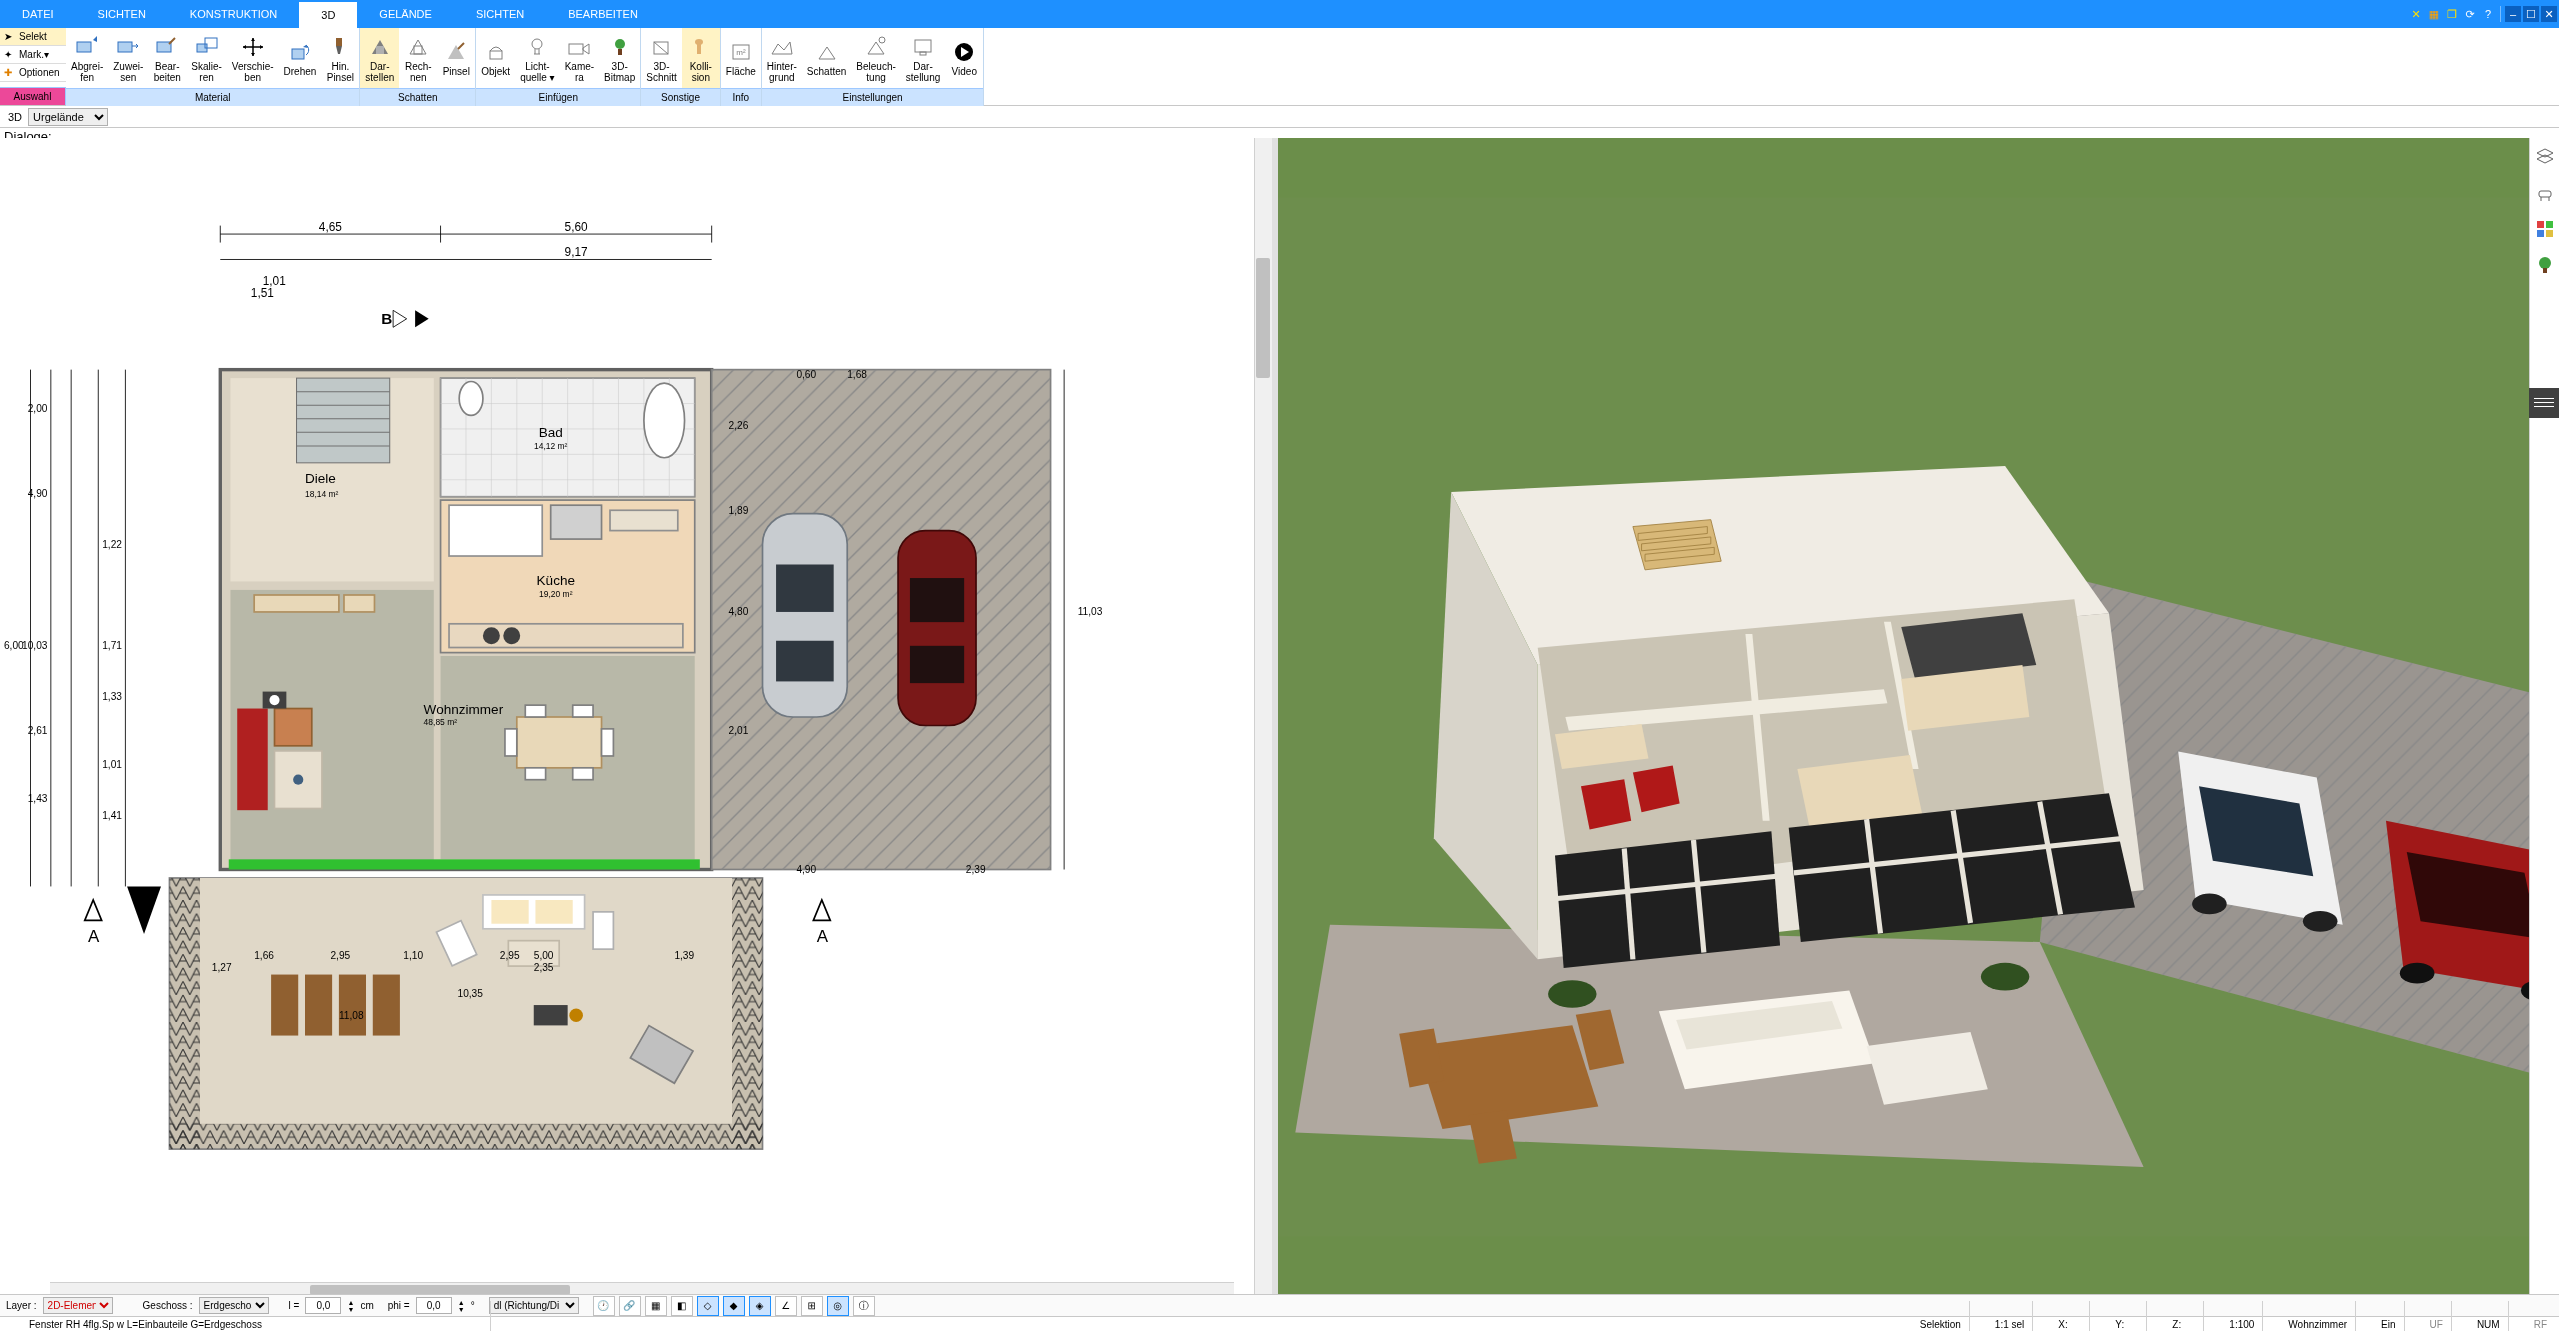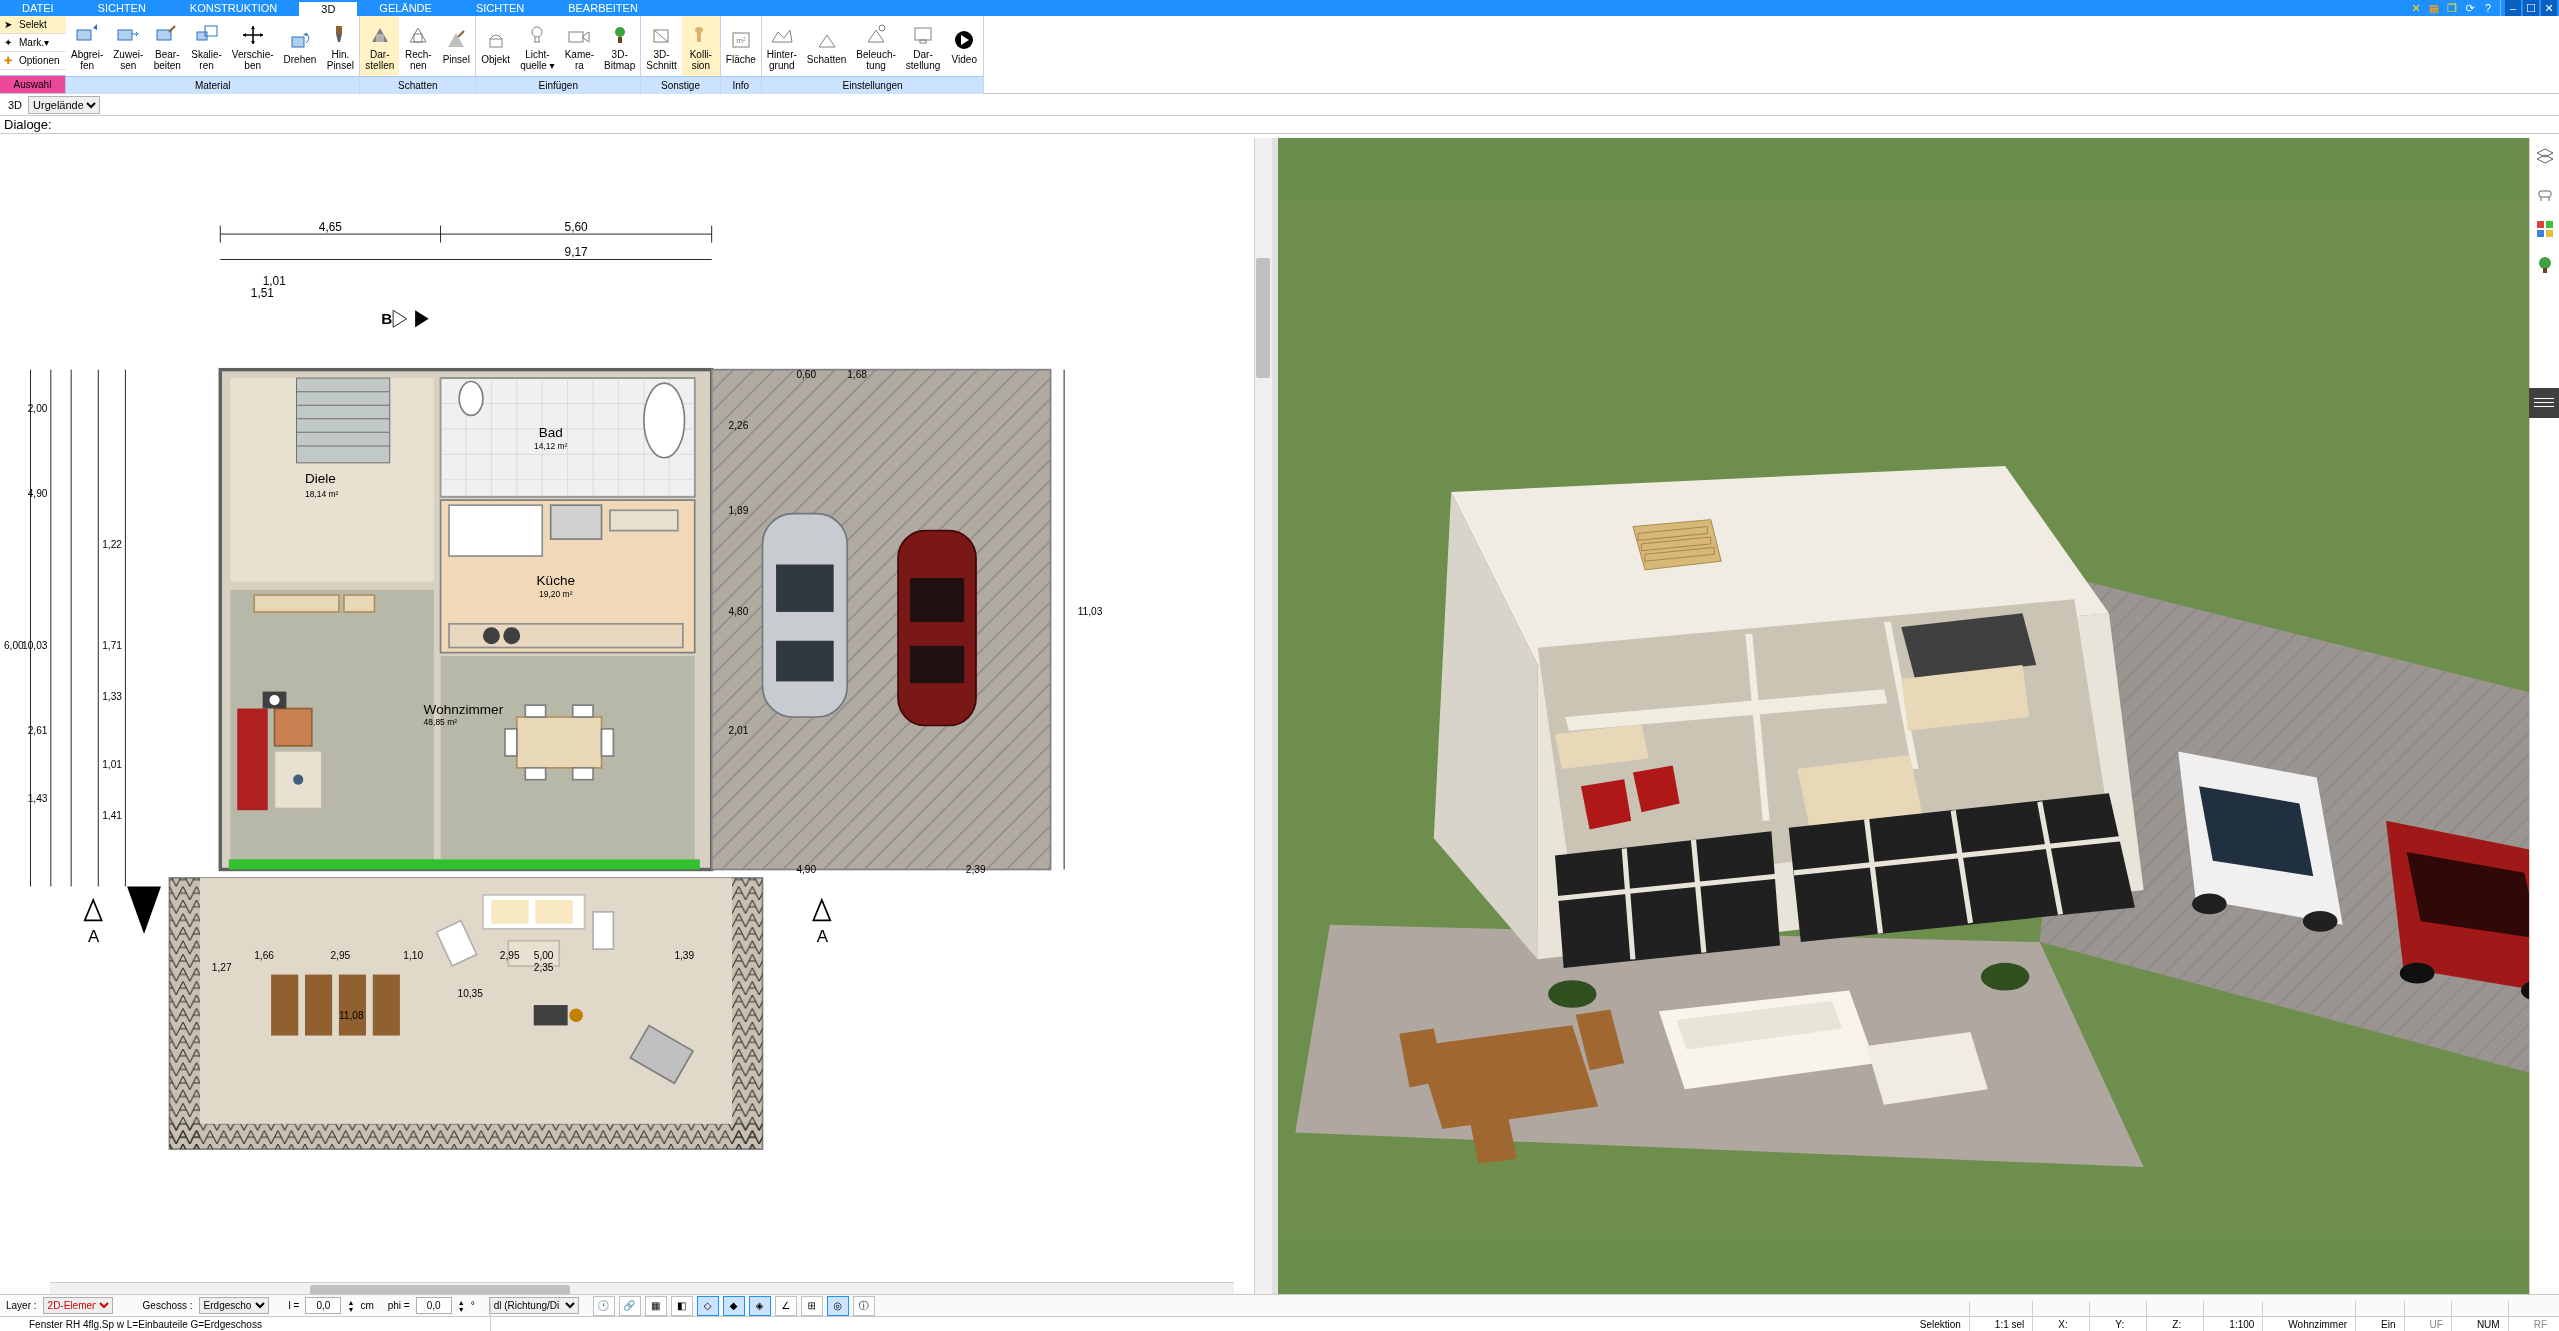--- a/index.html
+++ b/index.html
@@ -6,7 +6,7 @@
 body { background: #fff; overflow: hidden; font-size: 11px; }
 
 
-.menubar { height: 16px; background: #1e90ff; display: flex; align-items: center; color: #fff; position: relative; }
+.menubar { height: 28px; background: #1e90ff; display: flex; align-items: center; color: #fff; position: relative; }
 .menubar .tab { padding: 0 22px; height: 100%; display: flex; align-items: center; font-size: 11px; cursor: pointer; }
 .menubar .tab.active { background: #fff; color: #000; border-top: 2px solid #1e90ff; }
 .menubar .right-icons { position: absolute; right: 2px; top: 0; height: 100%; display: flex; align-items: center; gap: 2px; }

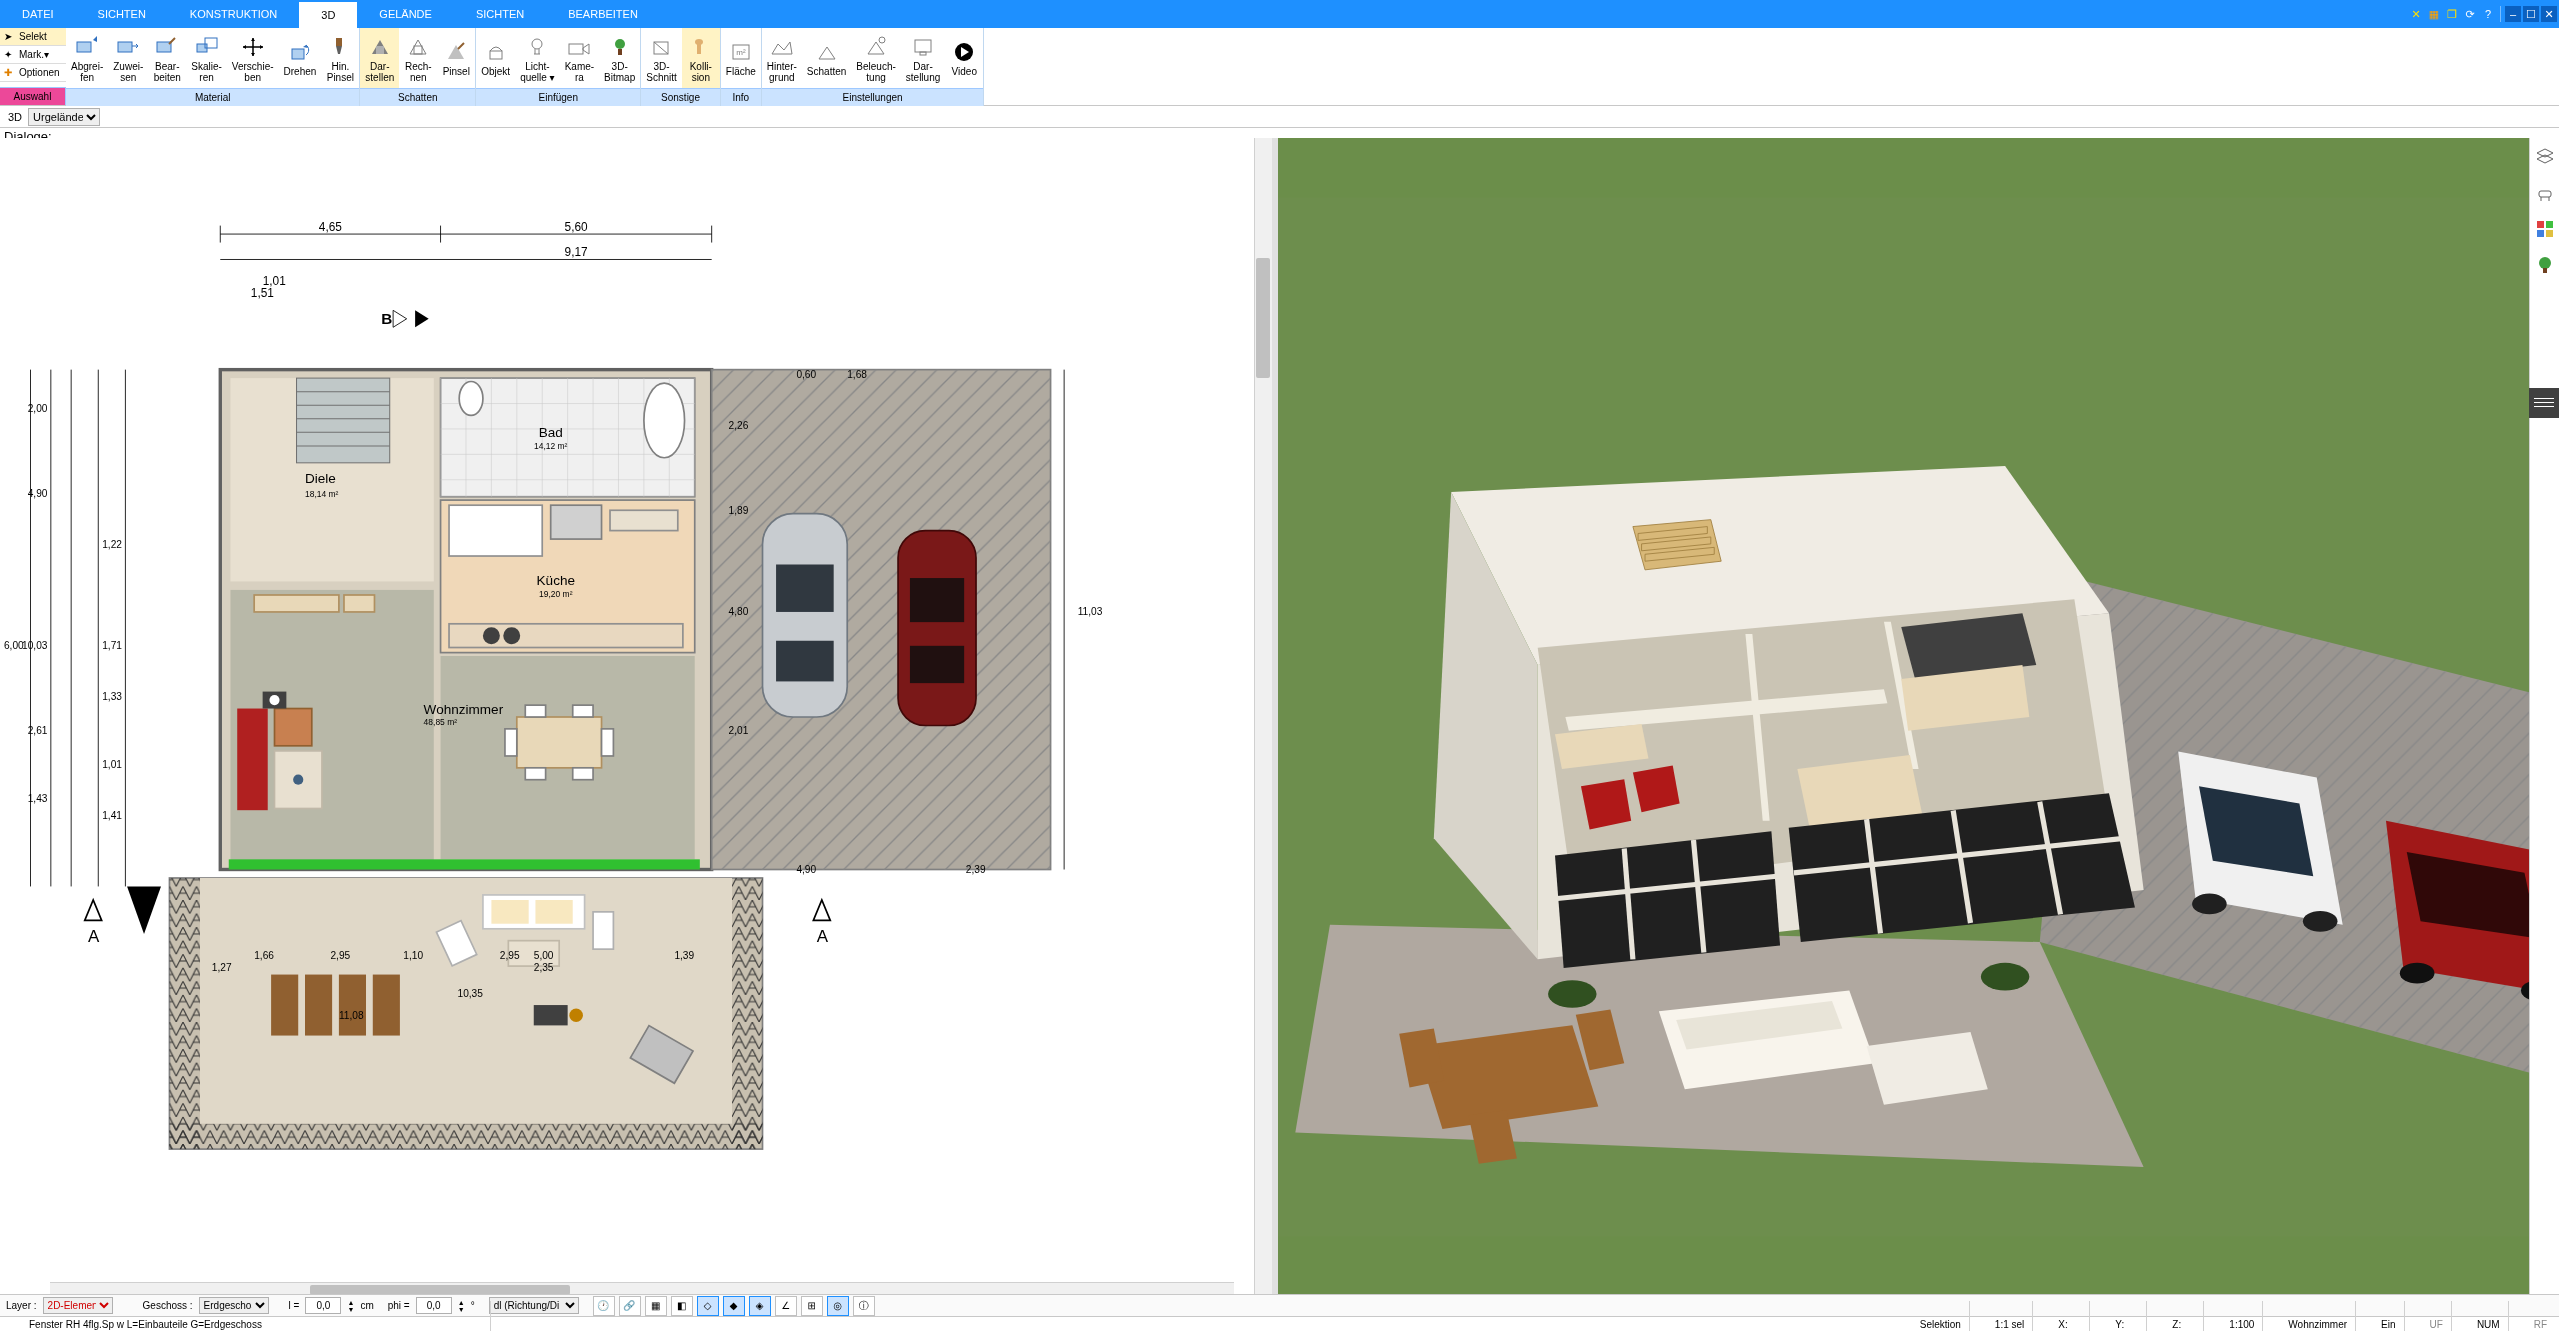--- a/index.html
+++ b/index.html
@@ -31,7 +31,7 @@
 
 .dropdown-row { height: 22px; display: flex; align-items: center; border-bottom: 1px solid #c8c8c8; padding-left: 8px; gap: 6px; }
 .dropdown-row .label { font-size: 11px; }
-.dropdown-row select { font-size: 11px; height: 18px; width: 72px; border: 1px solid #b0b0b0; }
+.dropdown-row select { font-size: 11px; height: 18px; width: 80px; border: 1px solid #b0b0b0; }
 
 .dialog-row { height: 18px; display: flex; align-items: center; padding-left: 4px; font-size: 13px; border-bottom: 1px solid #c8c8c8; }
 

